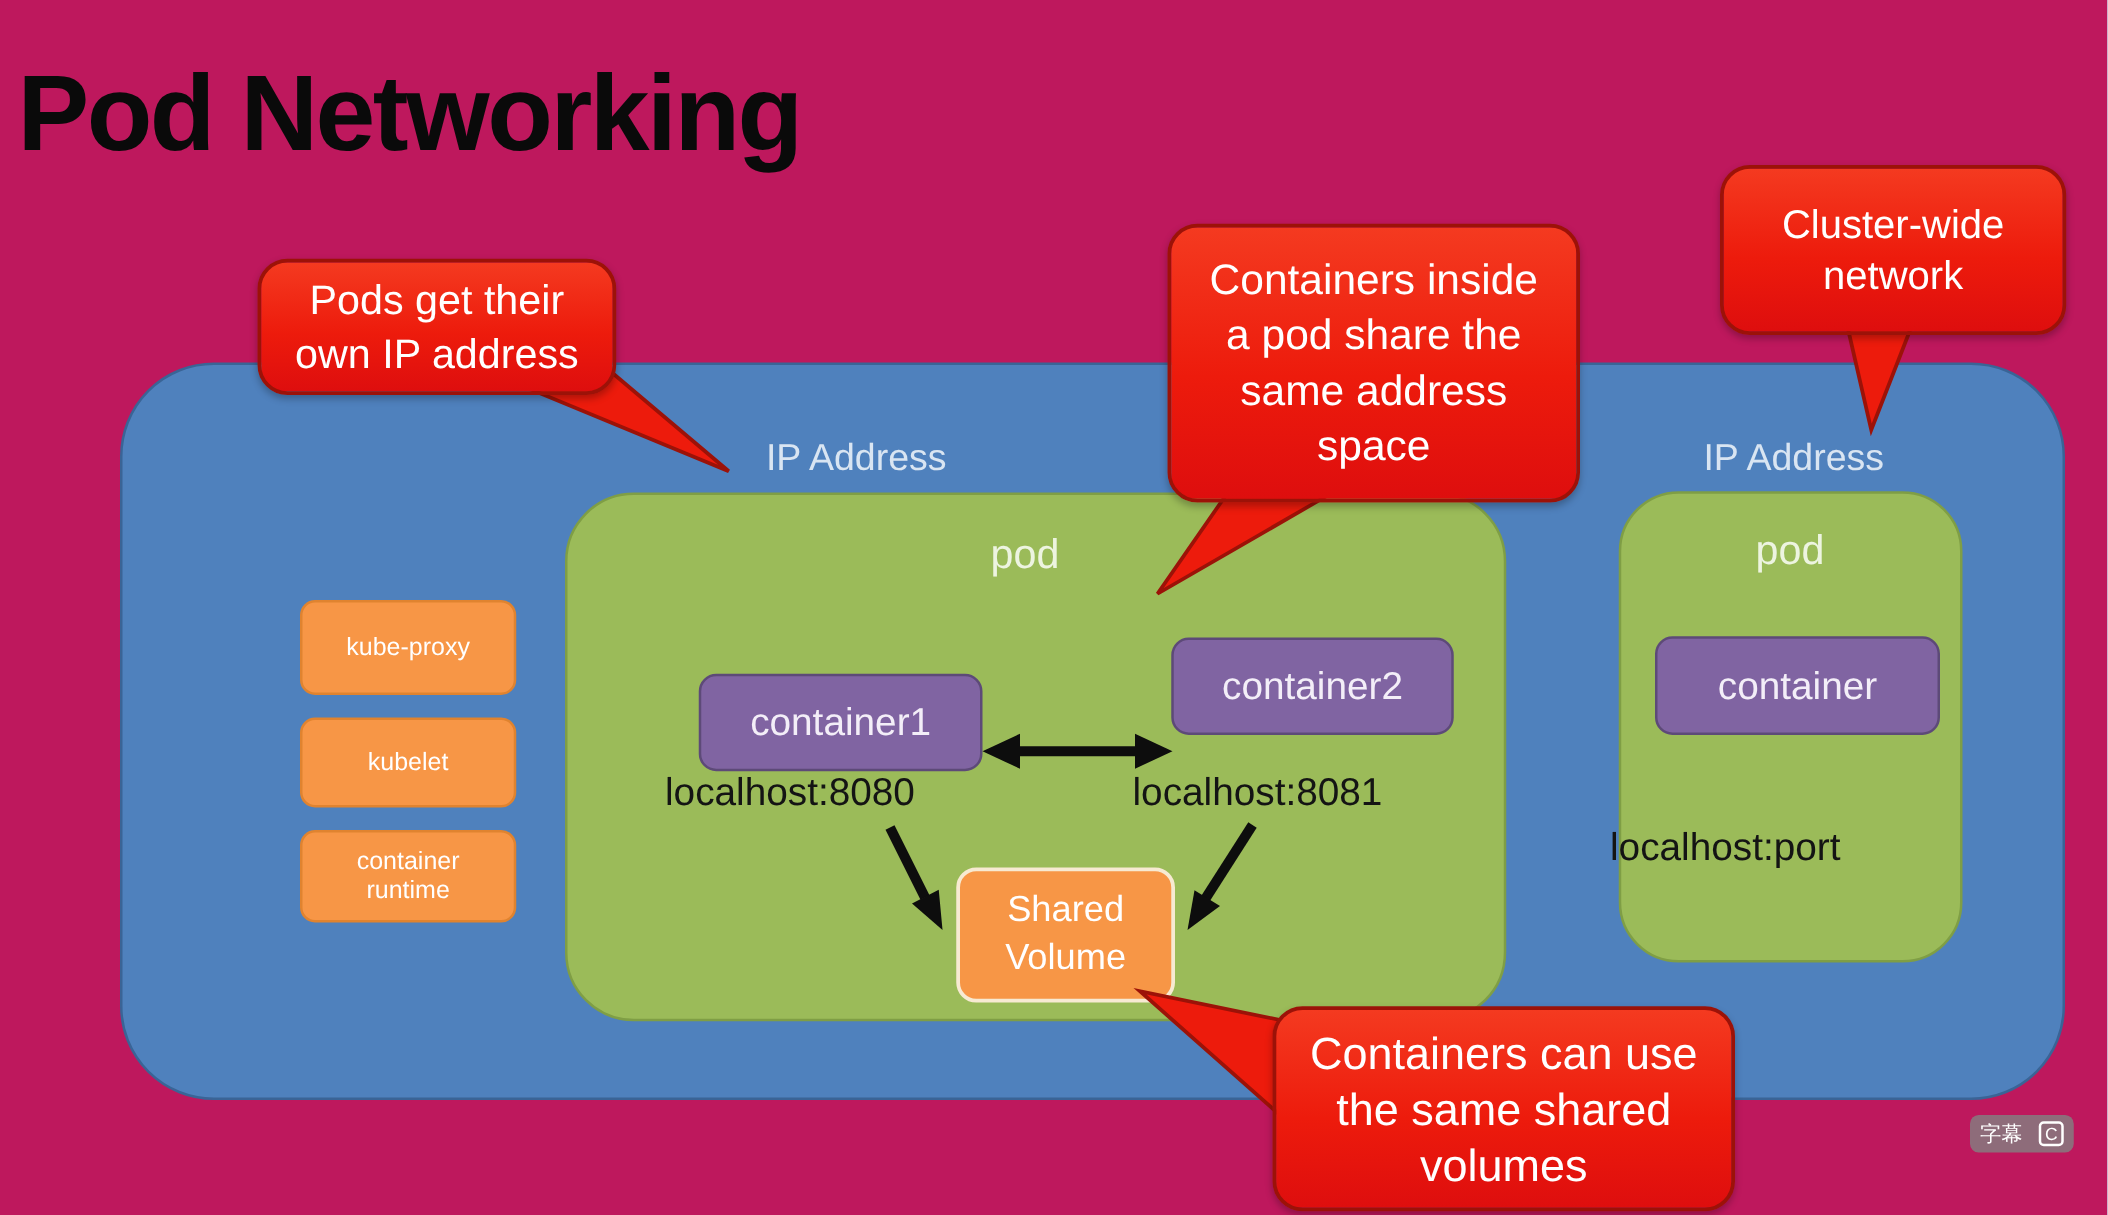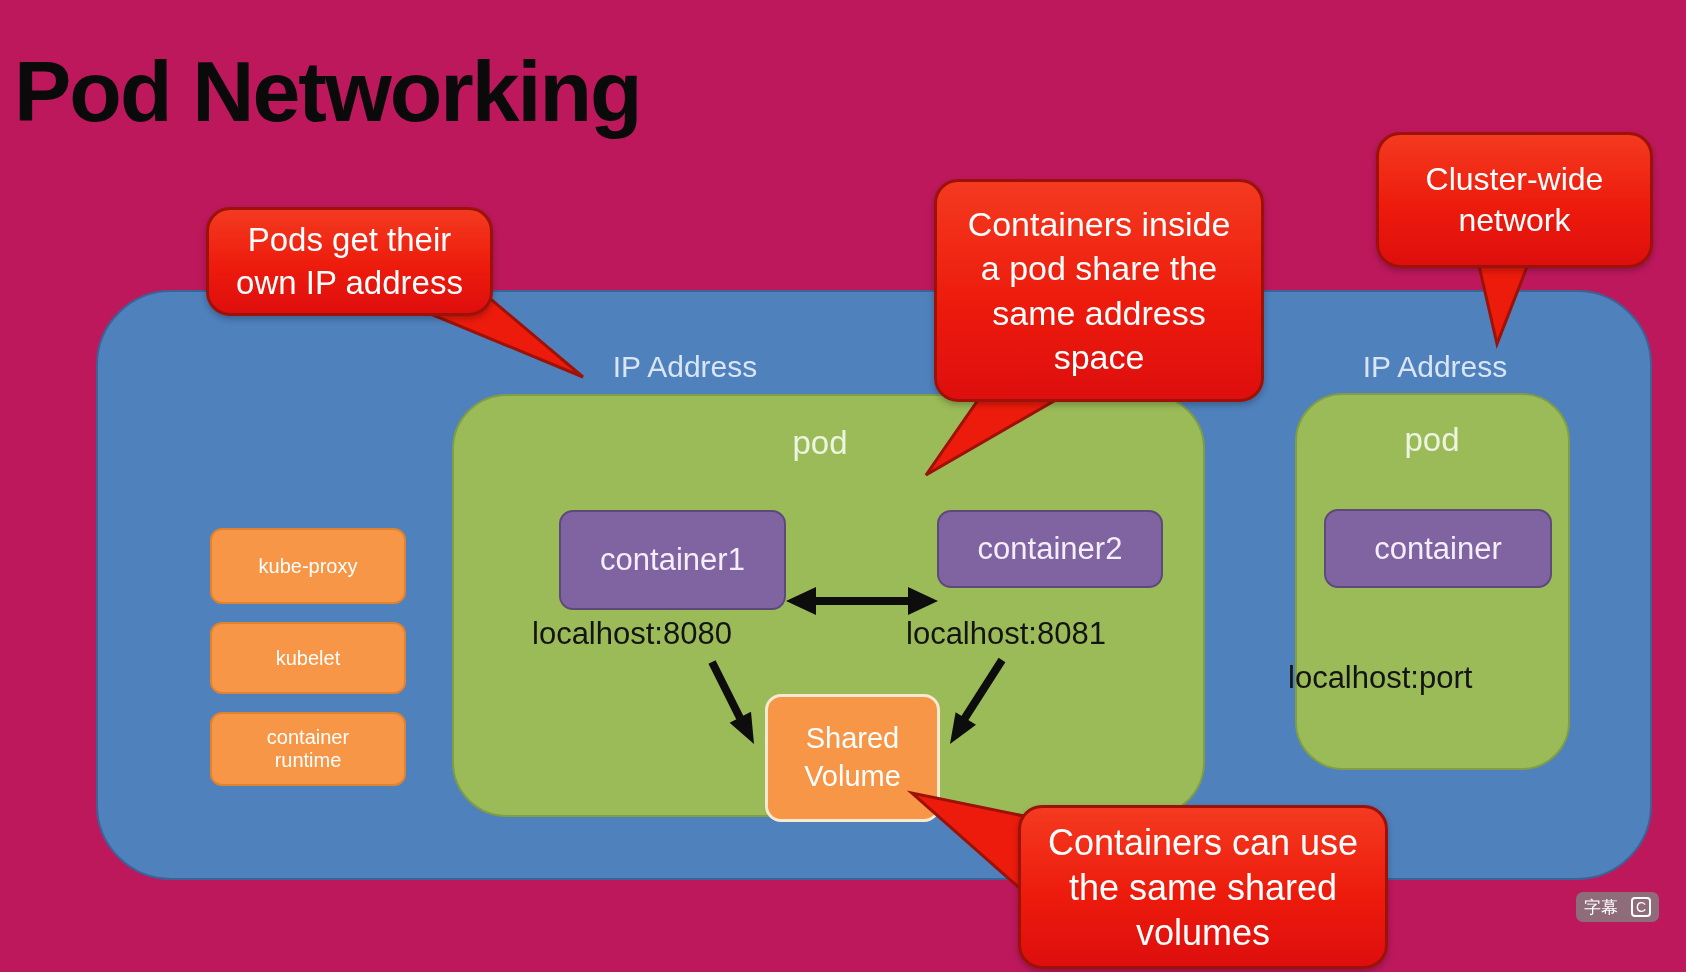--- a/index.html
+++ b/index.html
@@ -27,11 +27,11 @@
   .ip-right { left:1310px; top:350px; }
 
   .comp-box {
-    position:absolute; left:210px; width:196px;
+    position:absolute; left:240px; width:173px;
     background:var(--component-orange); border:2px solid var(--component-orange-border);
     border-radius:12px; color:#ffffff; font-size:20px; line-height:1.15;
     display:flex; align-items:center; justify-content:center; text-align:center;
-    z-index:3; white-space:pre-line;margin-top:48px;
+    z-index:3; white-space:pre-line;
   }
   .comp-1 { top:480px; height:76px; }
   .comp-2 { top:574px; height:72px; }

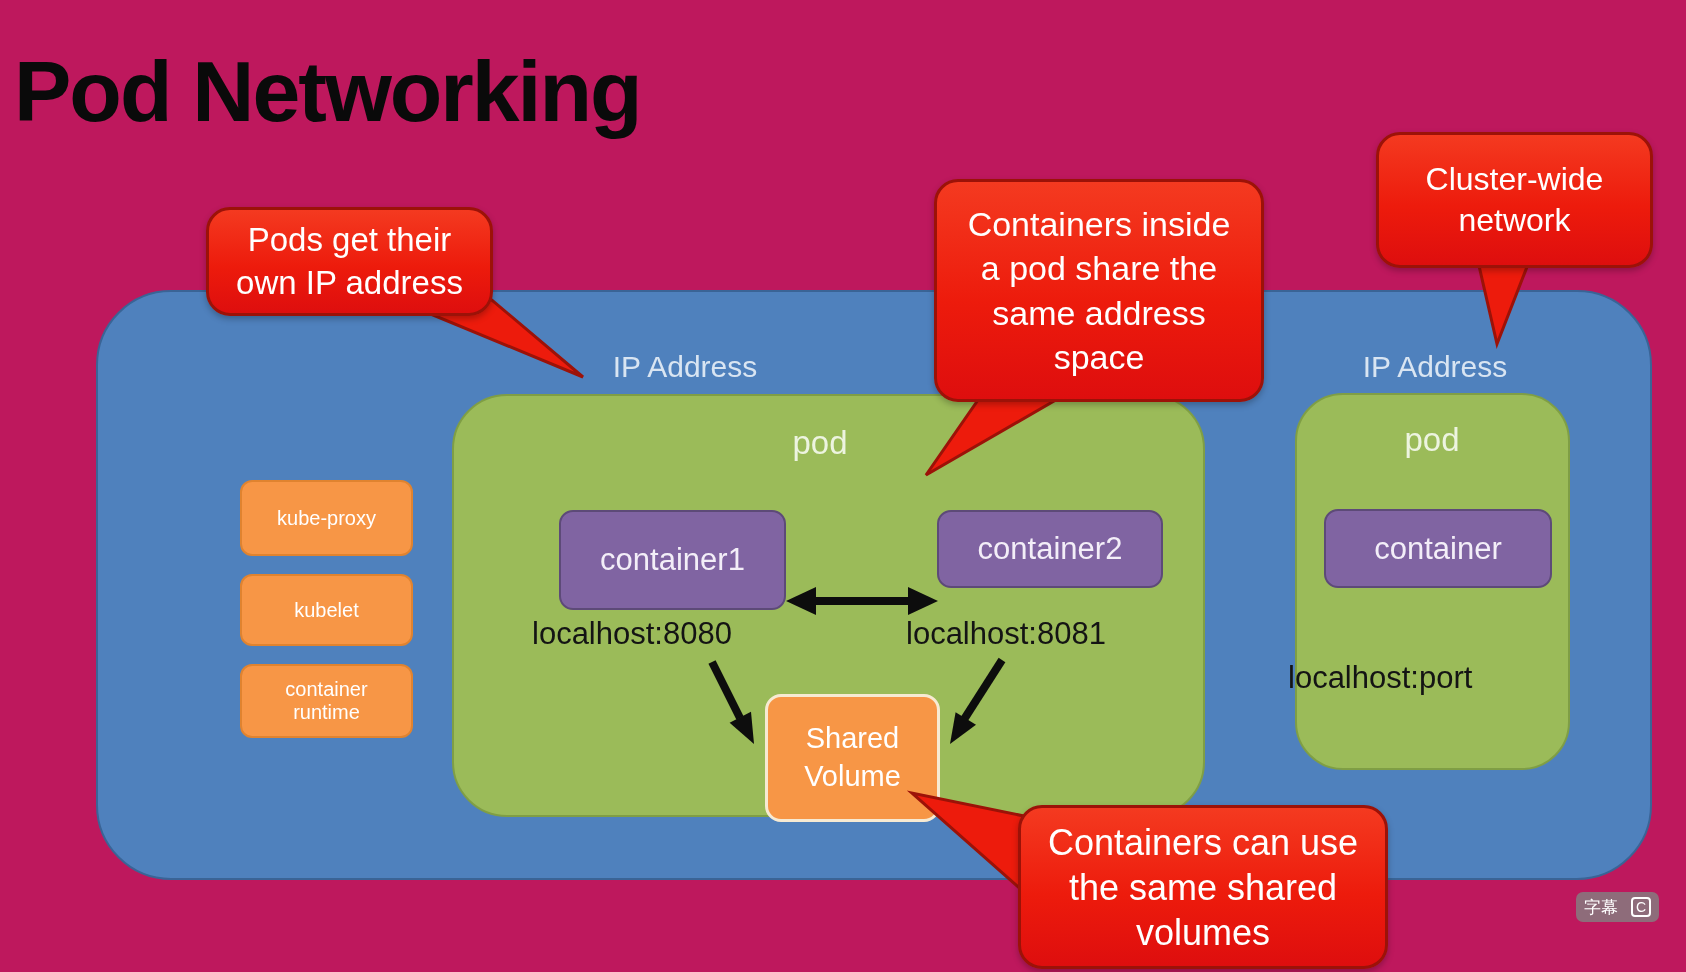--- a/index.html
+++ b/index.html
@@ -58,7 +58,7 @@
     display:flex; align-items:center; justify-content:center;
     z-index:4; white-space:pre-line;
   }
-  .container-1     { left:559px;  top:510px; width:227px; height:100px; }
+  .container-1     { left:559px;  top:539px; width:227px; height:78px; }
   .container-2     { left:937px;  top:510px; width:226px; height:78px; }
   .container-right { left:1324px; top:509px; width:228px; height:79px; }
 

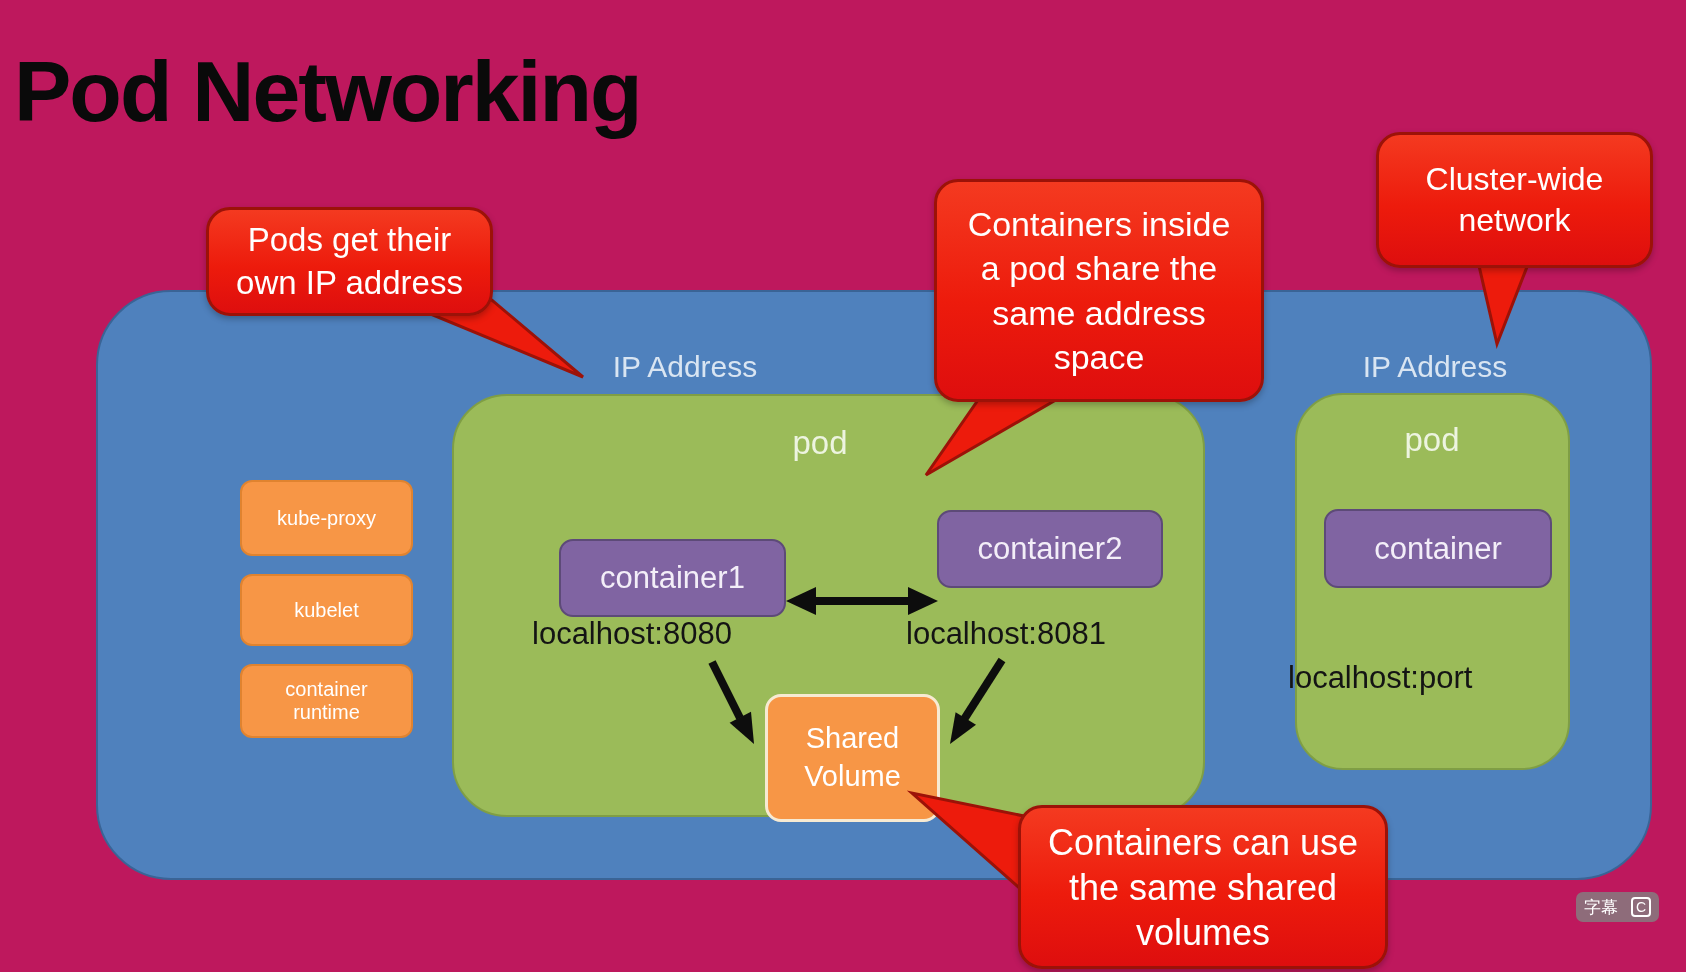--- a/index.html
+++ b/index.html
@@ -71,7 +71,7 @@
   .endpoint-right { left:1288px; top:616px;margin-top:44px; }
 
   .shared-volume {
-    position:absolute; left:765px; top:694px; width:175px; height:128px;
+    position:absolute; left:765px; top:694px; width:175px; height:108px;
     background:var(--component-orange); border:3px solid #f7ead2; border-radius:16px;
     color:#ffffff; font-size:29px; line-height:1.3;
     display:flex; align-items:center; justify-content:center; text-align:center;

